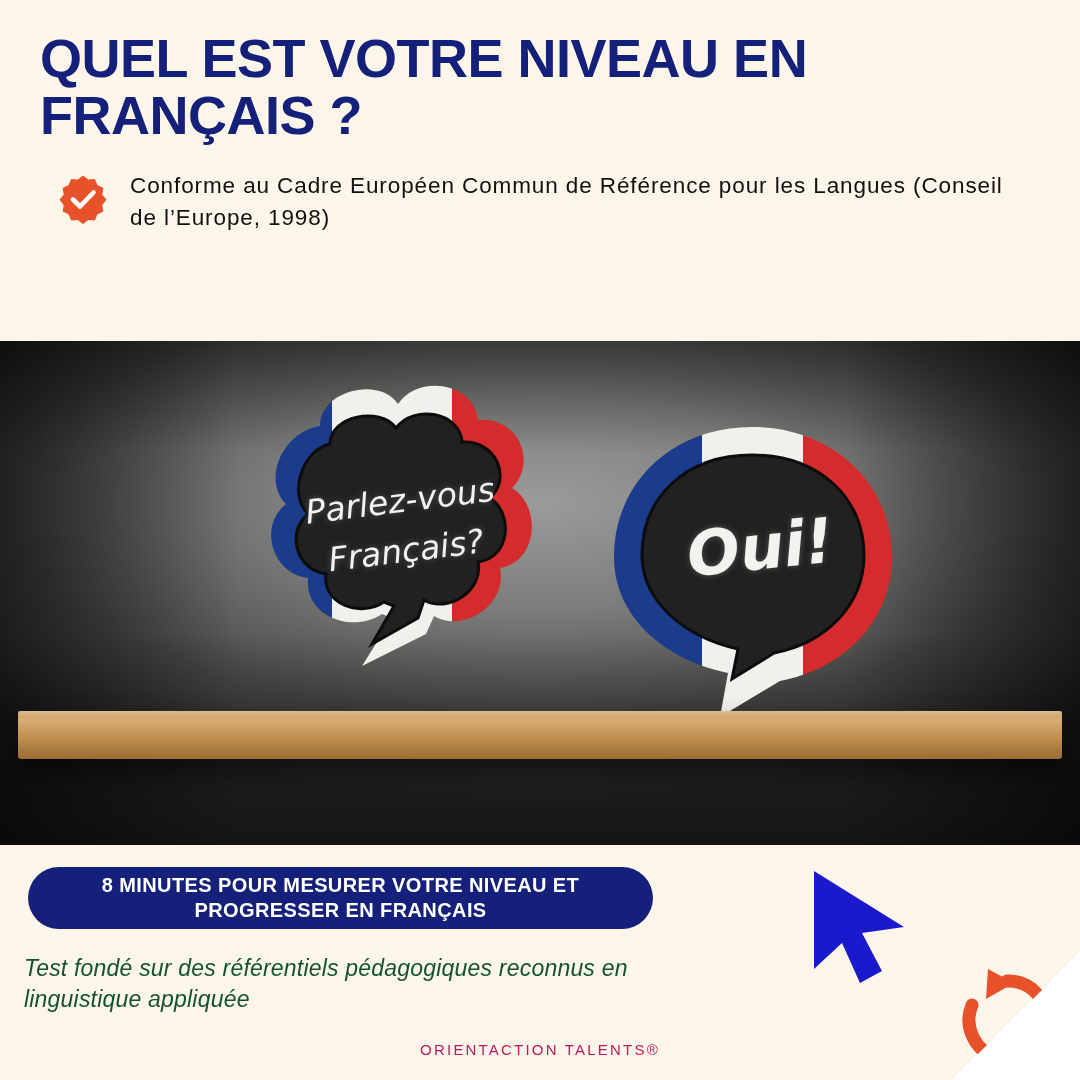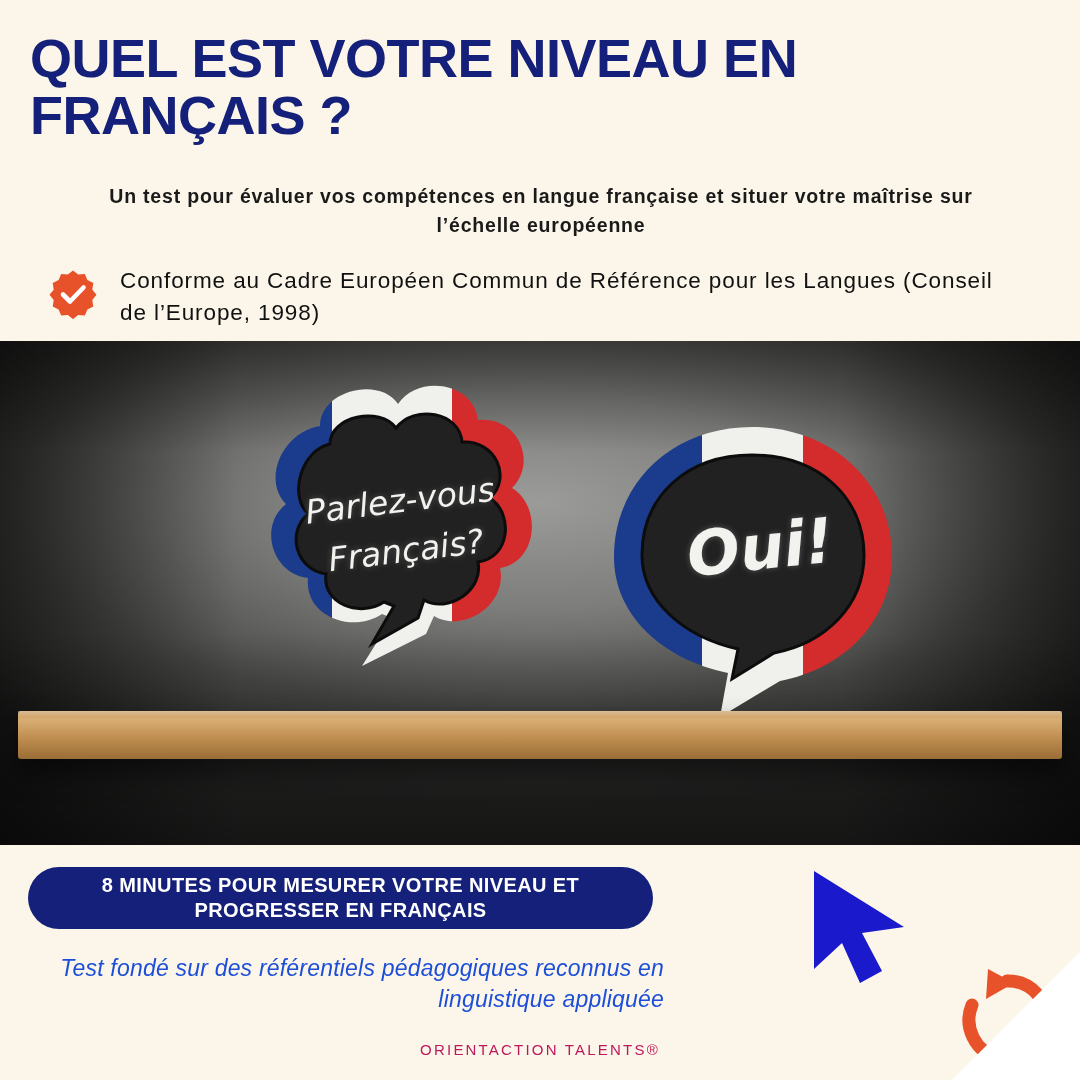--- a/index.html
+++ b/index.html
@@ -19,7 +19,7 @@
   
   .header {
     position: absolute;
-    top: 0; left: 2px; right: 0;
+    top: 0; left: 12px; right: 0;
     height: 401px;
     background: #FBF6E9;
     padding: 30px 28px 16px 28px;

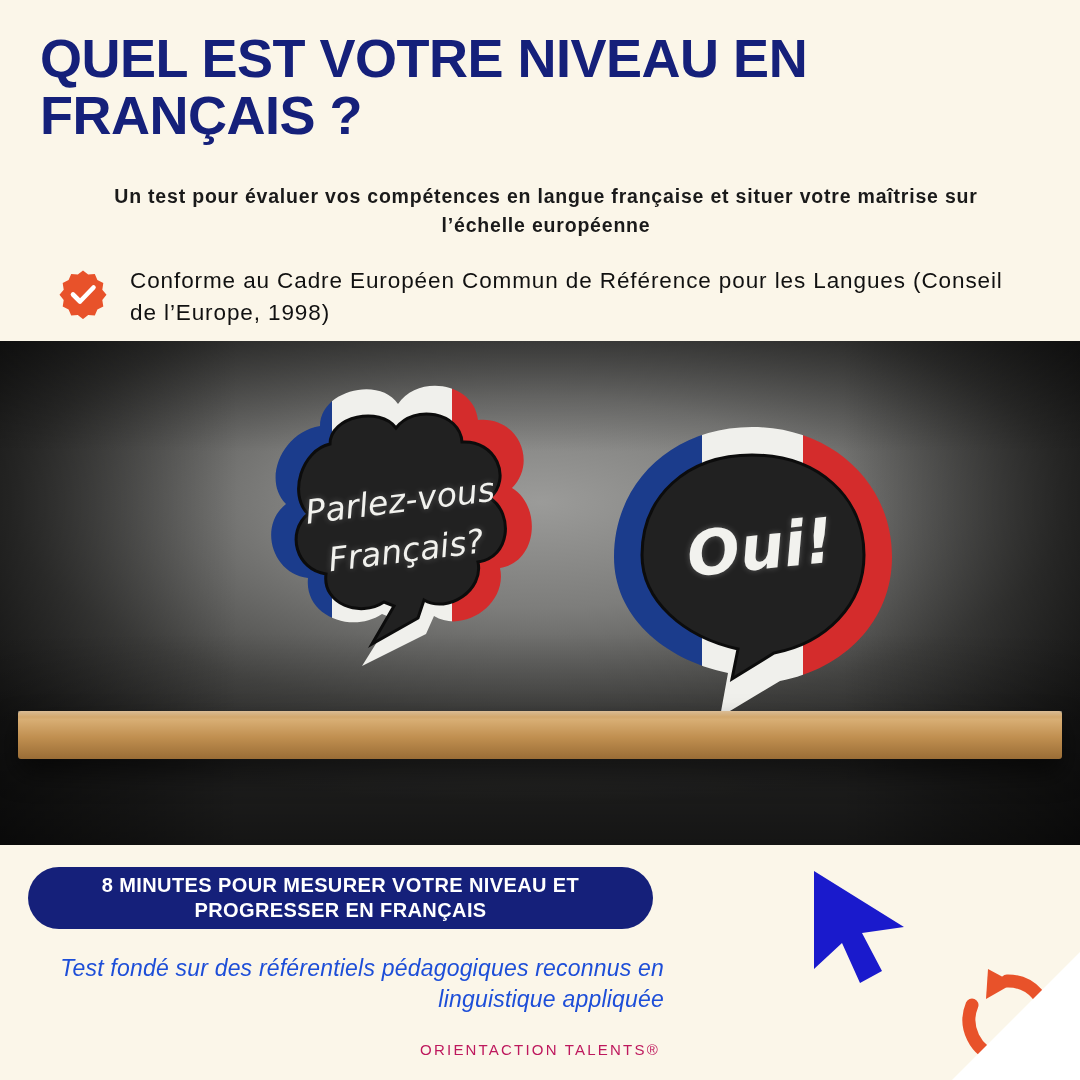--- a/index.html
+++ b/index.html
@@ -205,7 +205,6 @@
 
   <div class="header">
     <h1 class="main-title">QUEL EST VOTRE NIVEAU EN FRANÇAIS ?</h1>
-    <p class="subtitle">Un test pour évaluer vos compétences en langue française et situer votre maîtrise sur l’échelle européenne</p>
 
     <div class="conform-row">
       <div class="badge-check">

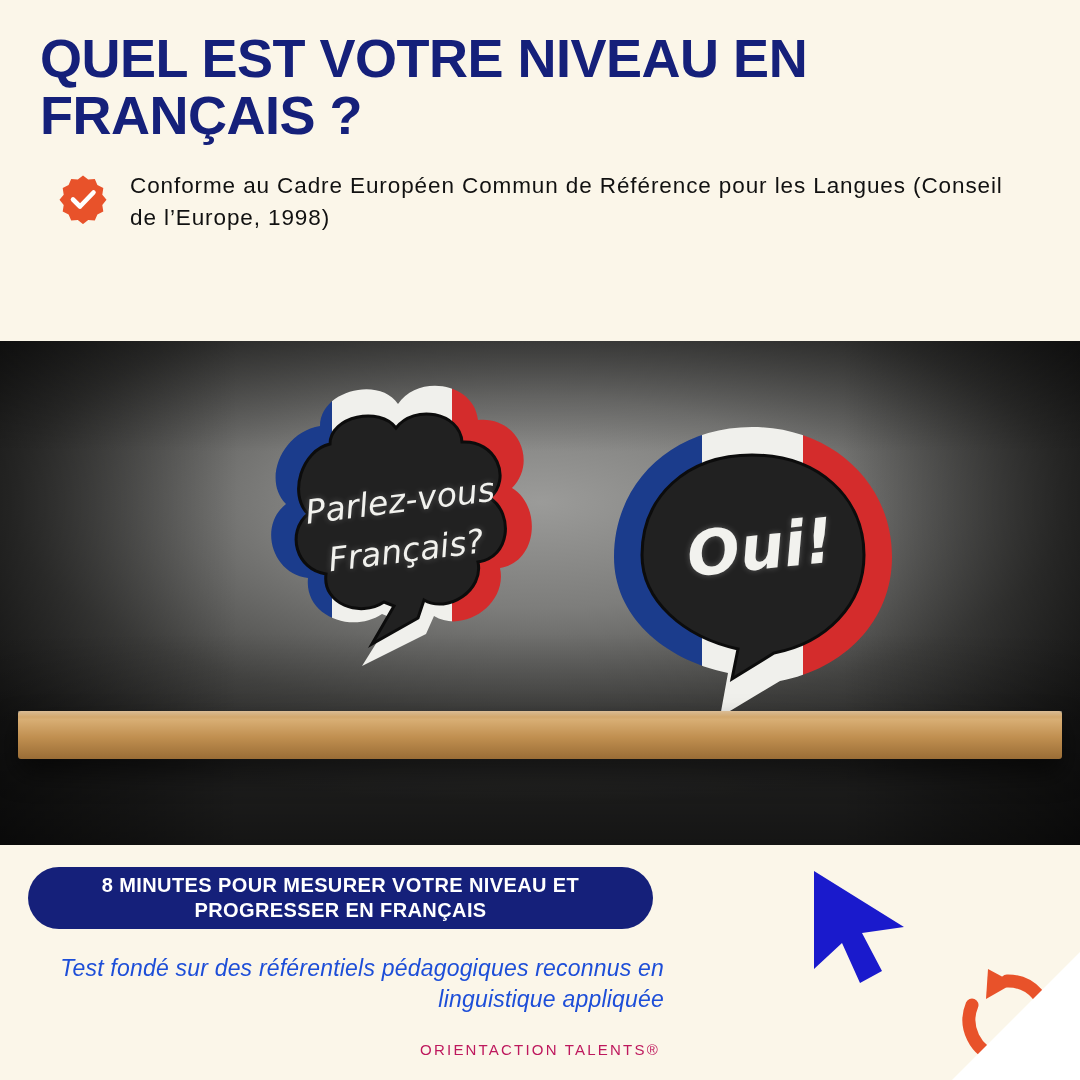--- a/index.html
+++ b/index.html
@@ -166,9 +166,8 @@
     font-size: 23px;
     font-style: italic;
     line-height: 1.35;
-    color: #1d4ed8;
+    color: #14532d;
     letter-spacing: 0.2px;
-    text-align: right;
   }
   .brand {
     position: absolute;

